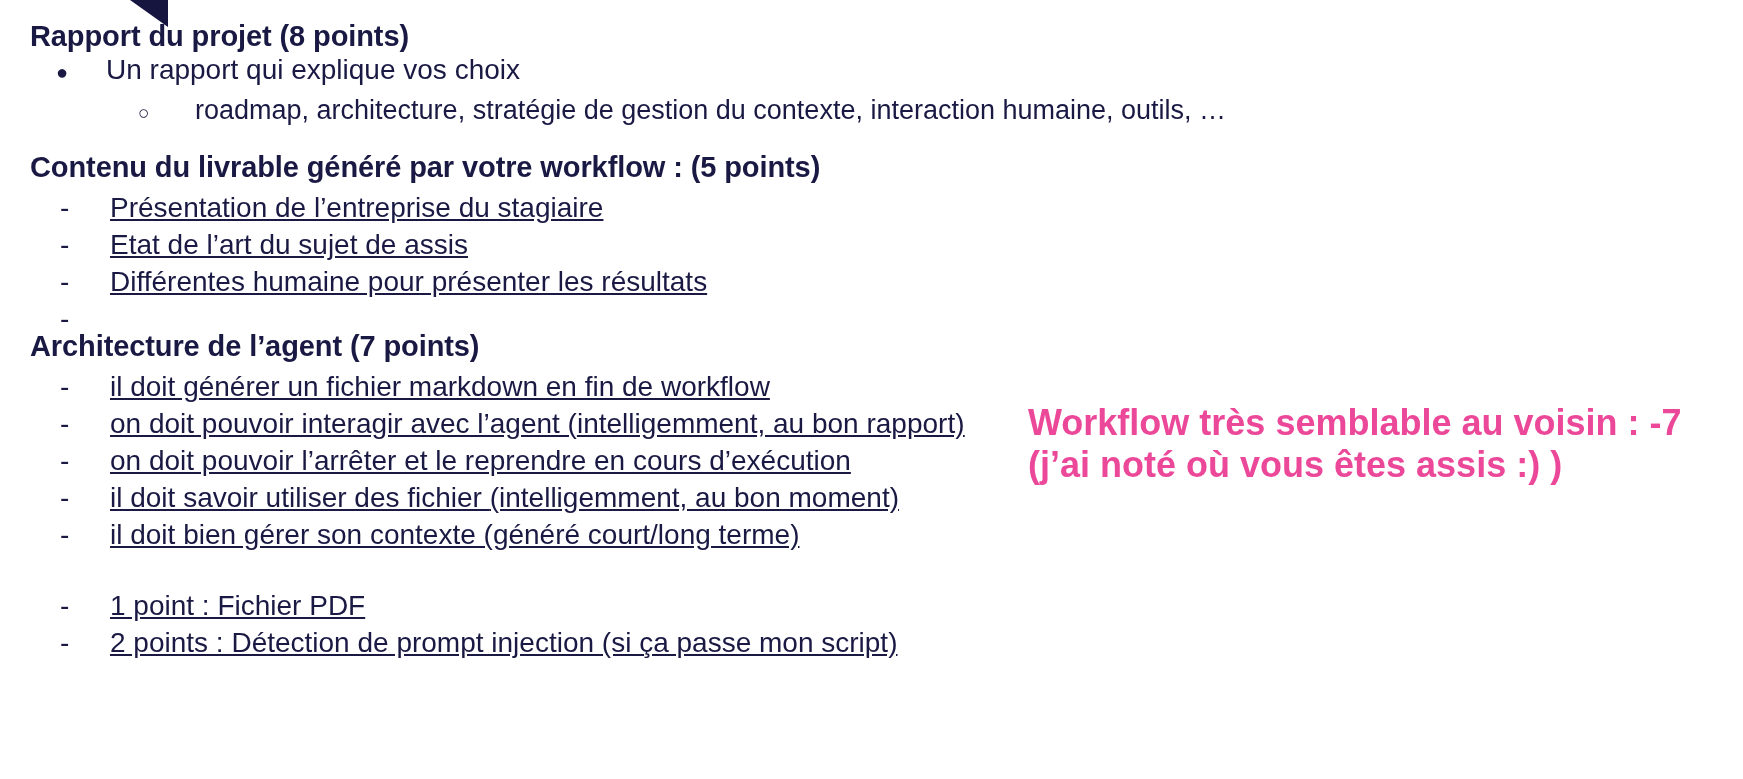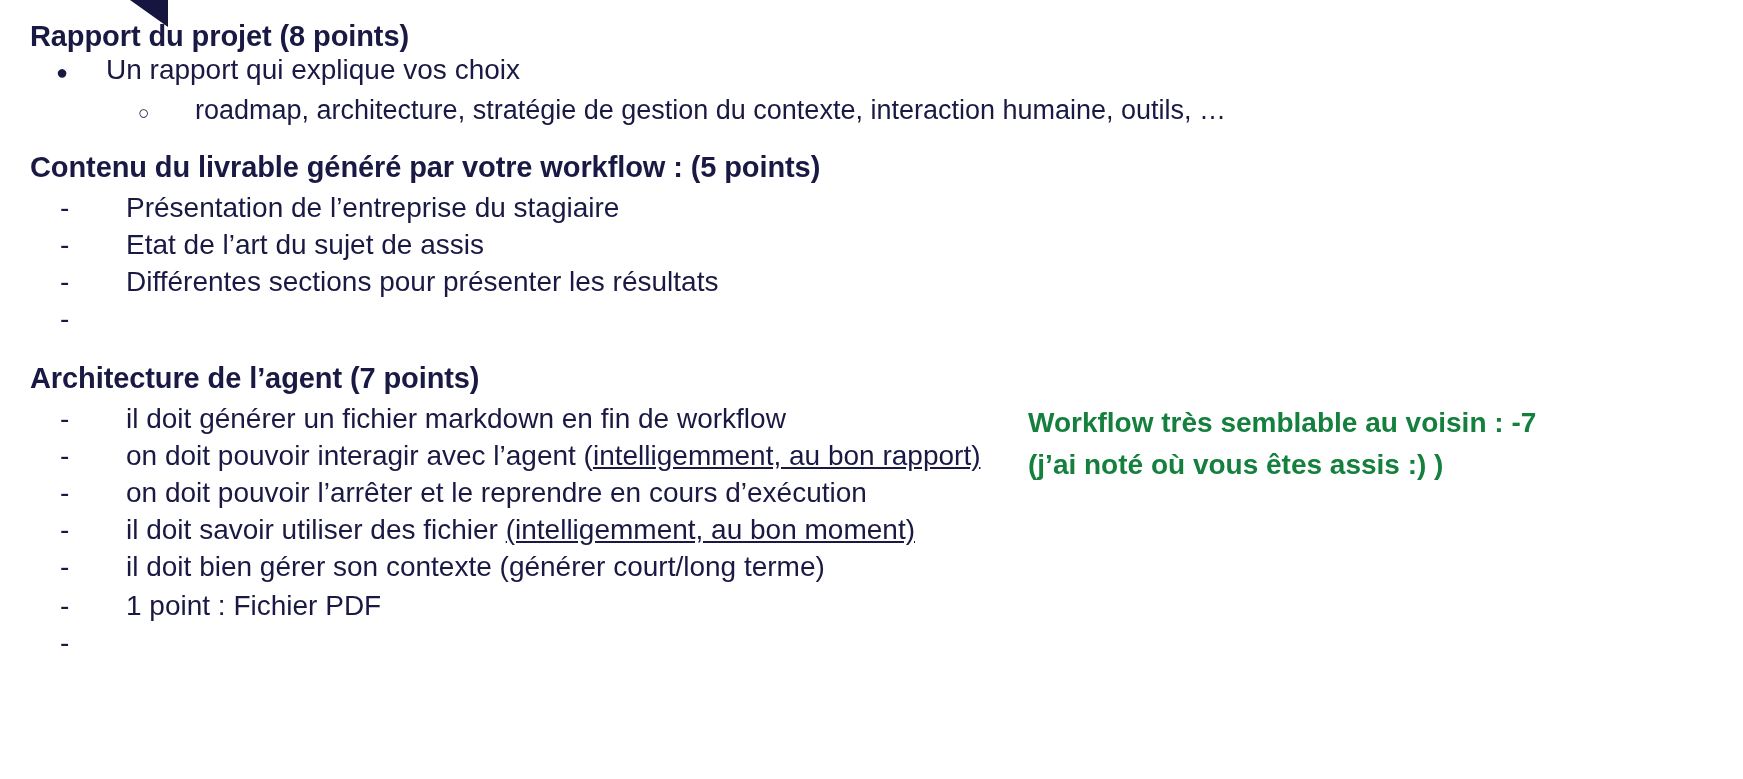--- a/index.html
+++ b/index.html
@@ -83,7 +83,8 @@
     font-size: 28px;
   }
   .item.dash .text {
-    margin-left: 16px;
+    margin-left: 0px;
+    text-decoration: underline;
   }
 
   

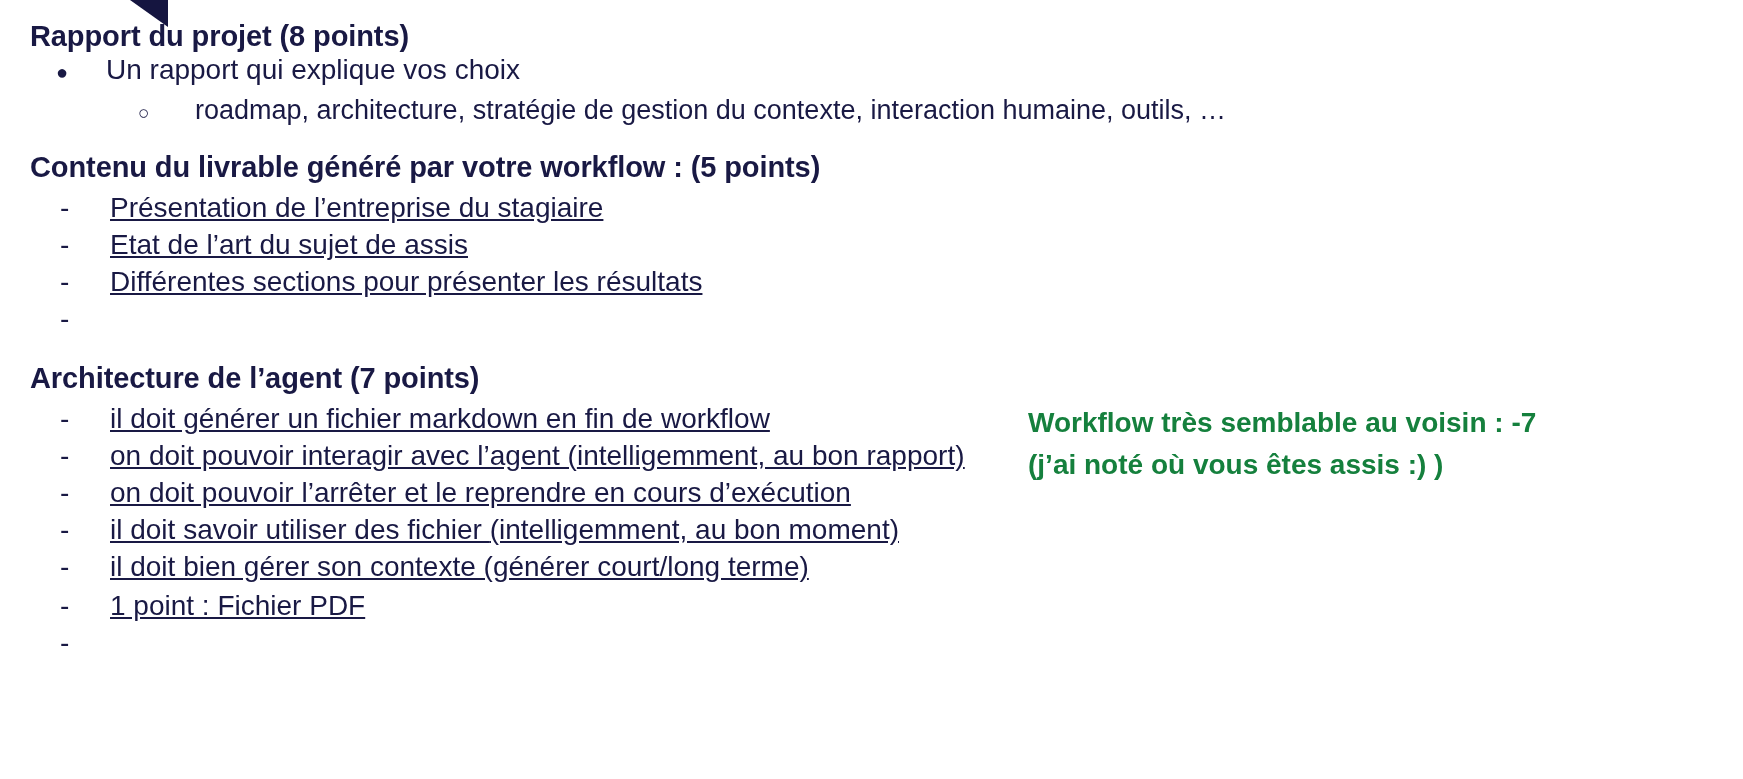--- a/index.html
+++ b/index.html
@@ -163,7 +163,7 @@
         </li>
         <li class="item dash">
           <span class="marker">-</span>
-          <span class="text">Différentes sections pour présenter les résultats</span>
+          <span class="text">Différentes humaine pour présenter les résultats</span>
         </li>
         <li class="item dash">
           <span class="marker">-</span>

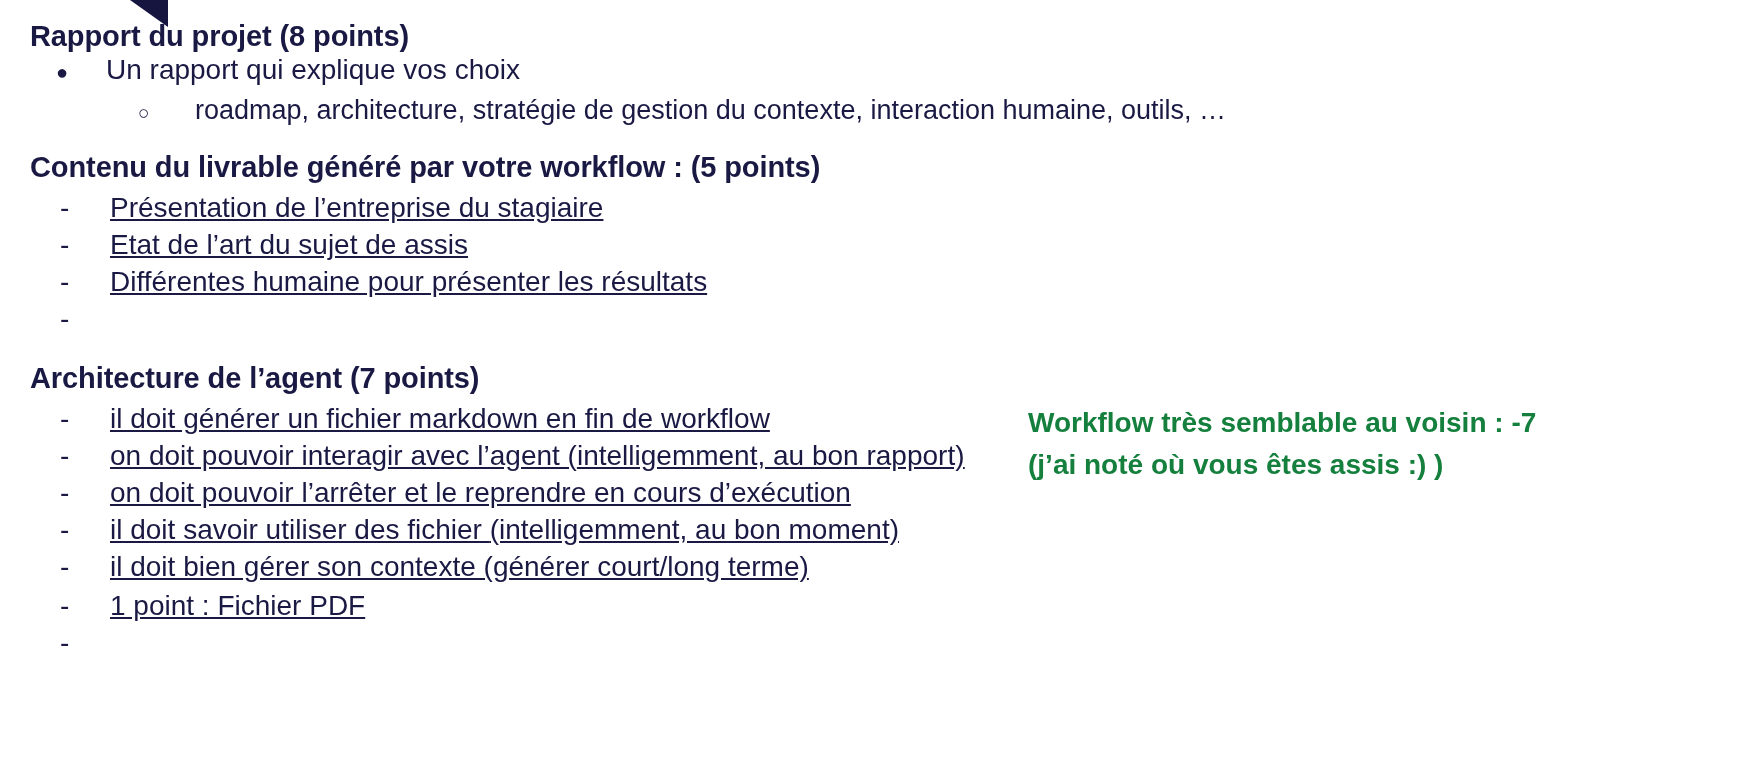--- a/index.html
+++ b/index.html
@@ -171,7 +171,7 @@
       </ul>
     </div>
 
-    <div class="block" style="top:364px;">
+    <div class="block" style="top:332px;">
       <div class="heading">Architecture de l’agent (7 points)</div>
       <ul class="items" style="margin-top:7px;">
         <li class="item dash">

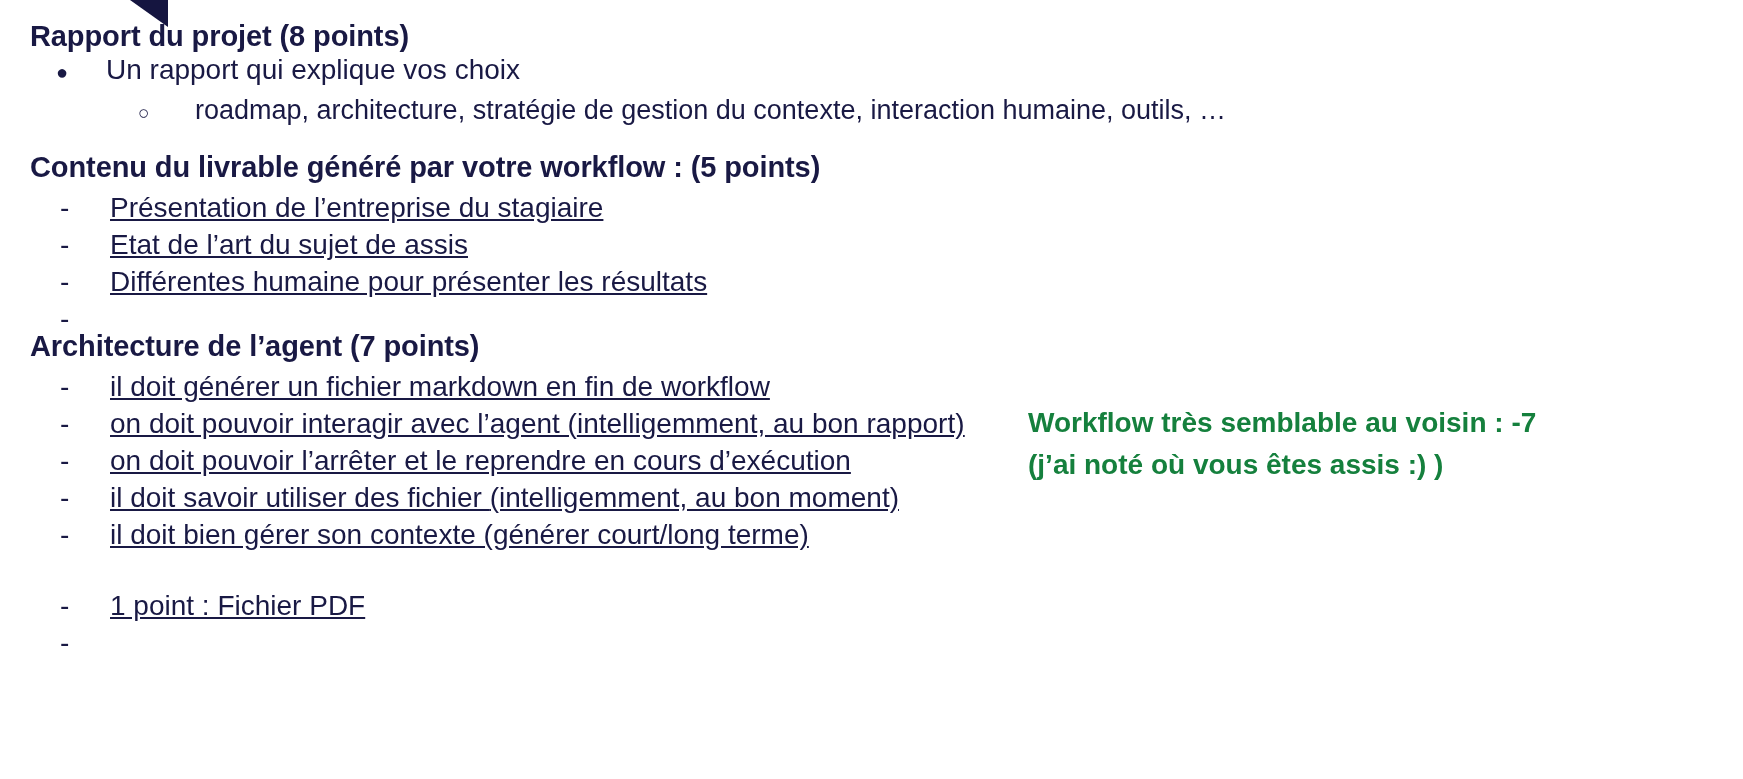--- a/index.html
+++ b/index.html
@@ -119,8 +119,8 @@
     left: 1028px;
     top: 402px;
     width: 600px;
-    color: #15803d;
-    font-size: 28px;
+    color: #ec4899;
+    font-size: 36px;
     font-weight: bold;
     line-height: 42px;
     white-space: nowrap;

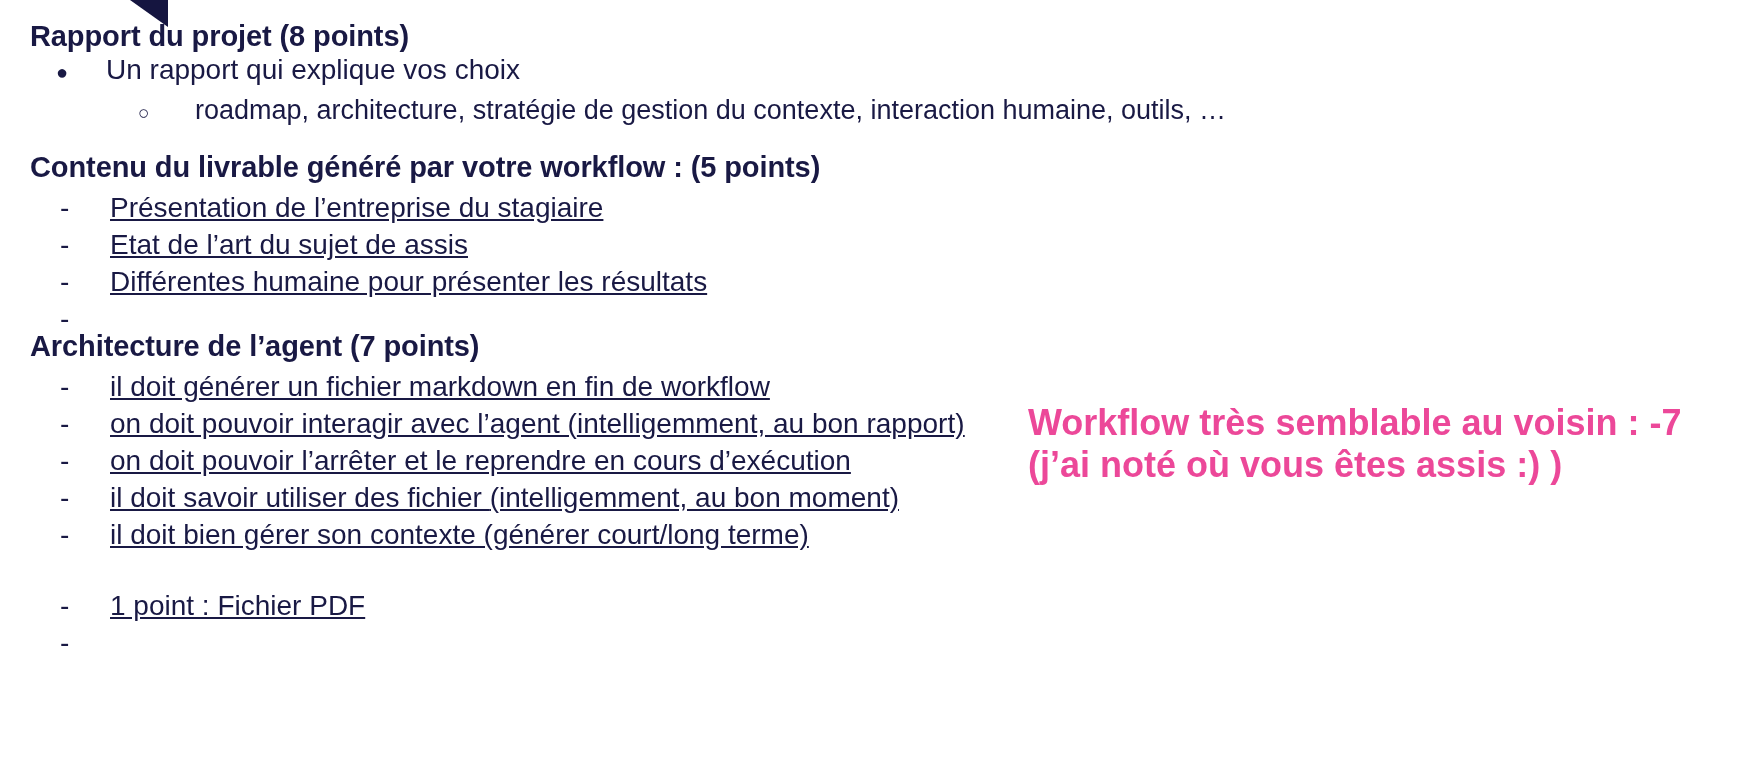--- a/index.html
+++ b/index.html
@@ -192,7 +192,7 @@
         </li>
         <li class="item dash">
           <span class="marker">-</span>
-          <span class="text">il doit bien gérer son contexte (générer court/long terme)</span>
+          <span class="text">il doit bien gérer son contexte (généré court/long terme)</span>
         </li>
       </ul>
     </div>

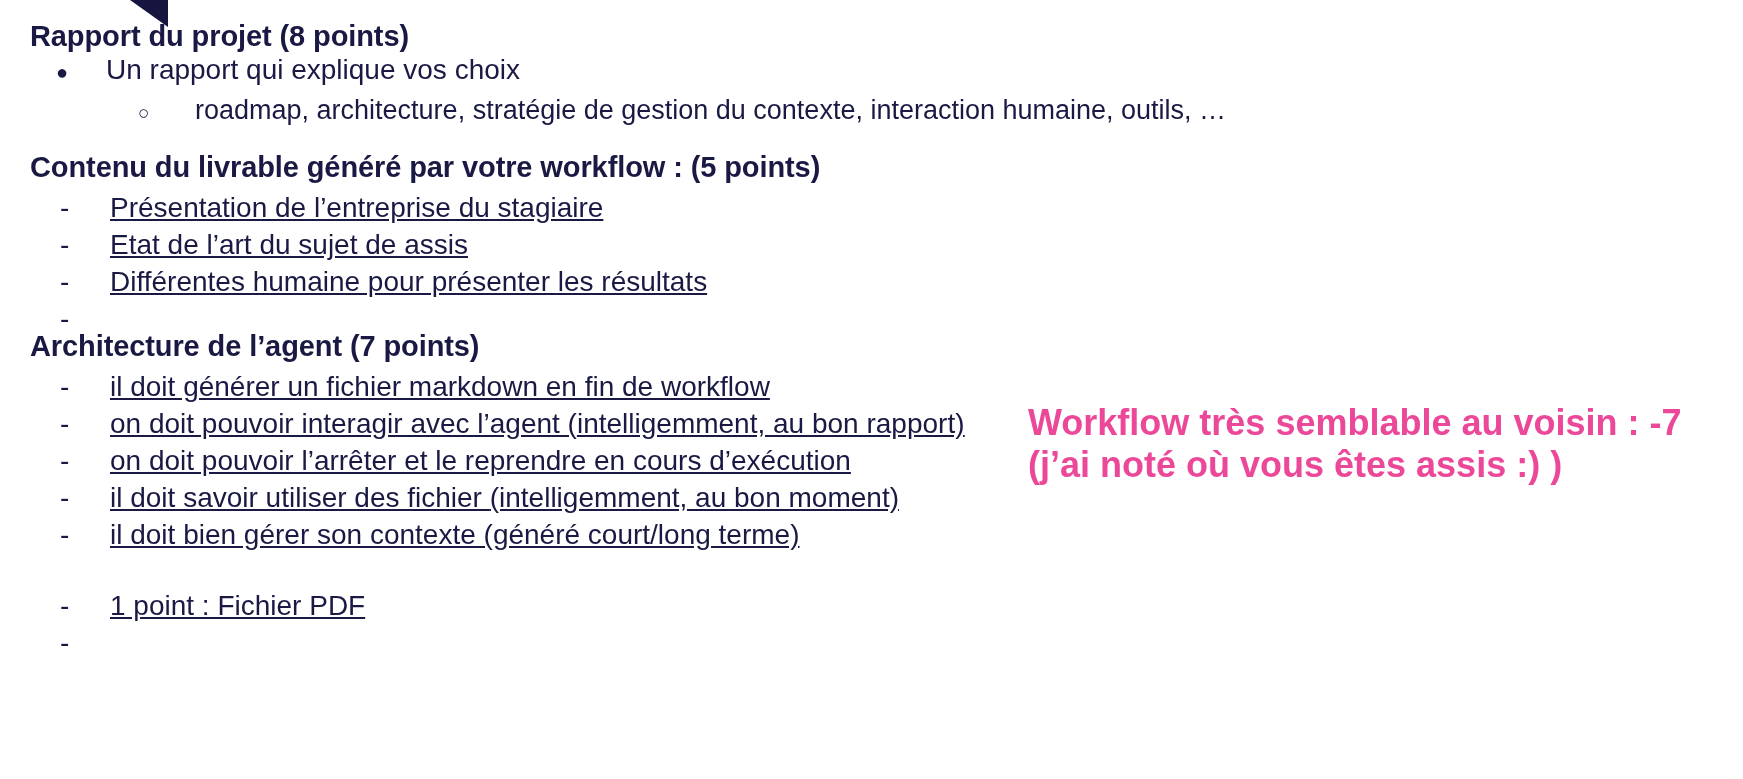--- a/index.html
+++ b/index.html
@@ -205,6 +205,7 @@
         </li>
         <li class="item dash">
           <span class="marker">-</span>
+          <span class="text">2 points : Détection de prompt injection (si ça passe mon script)</span>
         </li>
       </ul>
     </div>

